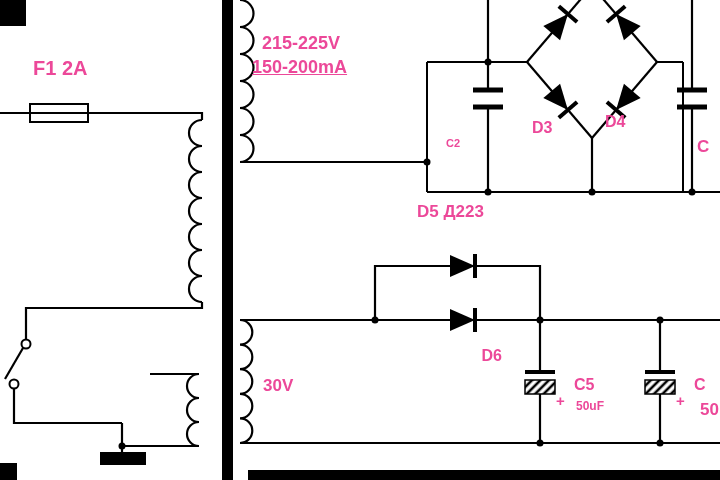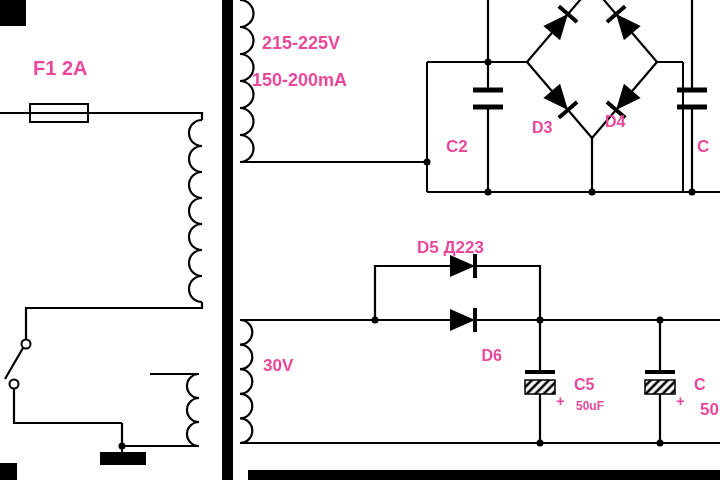--- a/index.html
+++ b/index.html
@@ -9,7 +9,7 @@
   .lbl{position:absolute;font-weight:bold;color:#ec4899;white-space:nowrap;line-height:1.15;}
   #lbl-fuse{left:33px;top:57px;font-size:20px;}
   #lbl-hv-v{left:262px;top:33px;font-size:18px;}
-  #lbl-hv-c{left:252px;top:70px;font-size:18px;}
+  #lbl-hv-c{left:252px;top:57px;font-size:18px;text-decoration:underline;}
   #lbl-c2{left:446px;top:137px;font-size:17px;}
   #lbl-d3{left:532px;top:119px;font-size:16px;}
   #lbl-d4{left:605px;top:113px;font-size:16px;}

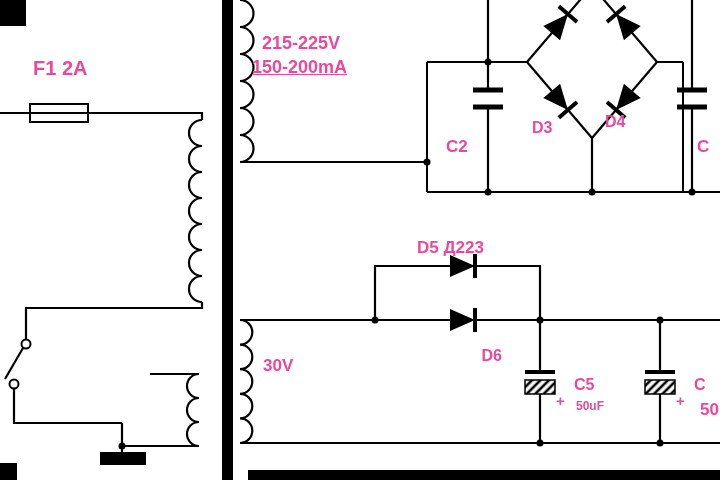--- a/index.html
+++ b/index.html
@@ -10,7 +10,7 @@
   #lbl-fuse{left:33px;top:57px;font-size:20px;}
   #lbl-hv-v{left:262px;top:33px;font-size:18px;}
   #lbl-hv-c{left:252px;top:57px;font-size:18px;text-decoration:underline;}
-  #lbl-c2{left:446px;top:137px;font-size:17px;}
+  #lbl-c2{left:446px;top:137px;font-size:11px;}
   #lbl-d3{left:532px;top:119px;font-size:16px;}
   #lbl-d4{left:605px;top:113px;font-size:16px;}
   #lbl-ctr{left:697px;top:137px;font-size:17px;}

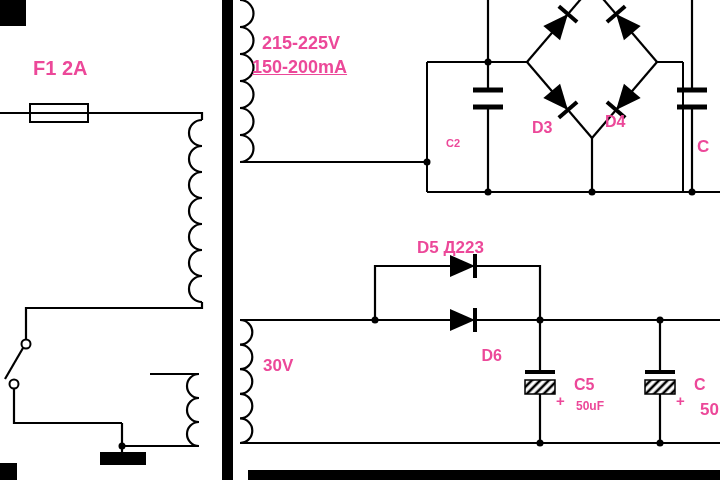--- a/index.html
+++ b/index.html
@@ -14,7 +14,7 @@
   #lbl-d3{left:532px;top:119px;font-size:16px;}
   #lbl-d4{left:605px;top:113px;font-size:16px;}
   #lbl-ctr{left:697px;top:137px;font-size:17px;}
-  #lbl-d5{left:417px;top:202px;font-size:17px;margin-top:36px;}
+  #lbl-d5{left:417px;top:202px;font-size:17px;}
   #lbl-d6{left:430px;top:346px;width:72px;text-align:right;font-size:16px;line-height:20px;}
   #lbl-30v{left:263px;top:356px;font-size:17px;}
   #lbl-c5n{left:574px;top:376px;font-size:16px;}

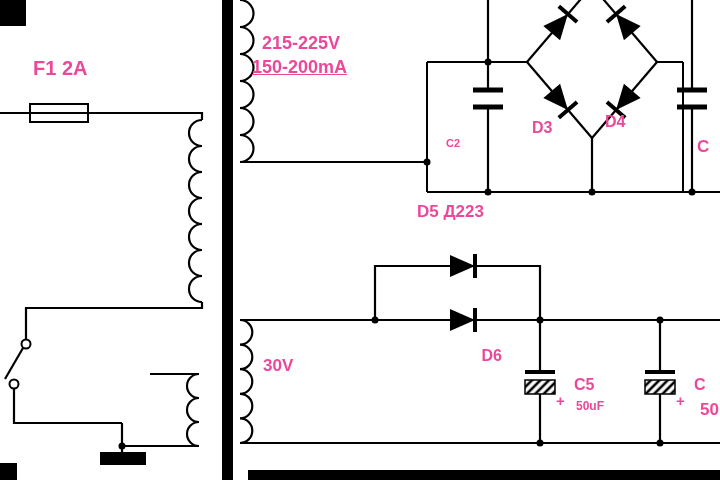--- a/index.html
+++ b/index.html
@@ -16,7 +16,7 @@
   #lbl-ctr{left:697px;top:137px;font-size:17px;}
   #lbl-d5{left:417px;top:202px;font-size:17px;}
   #lbl-d6{left:430px;top:346px;width:72px;text-align:right;font-size:16px;line-height:20px;}
-  #lbl-30v{left:263px;top:356px;font-size:17px;}
+  #lbl-30v{left:263px;top:376px;font-size:17px;}
   #lbl-c5n{left:574px;top:376px;font-size:16px;}
   #lbl-c5v{left:566px;top:400px;font-size:12px;margin-left:10px;}
   #lbl-c5p{left:556px;top:392px;font-size:15px;}

